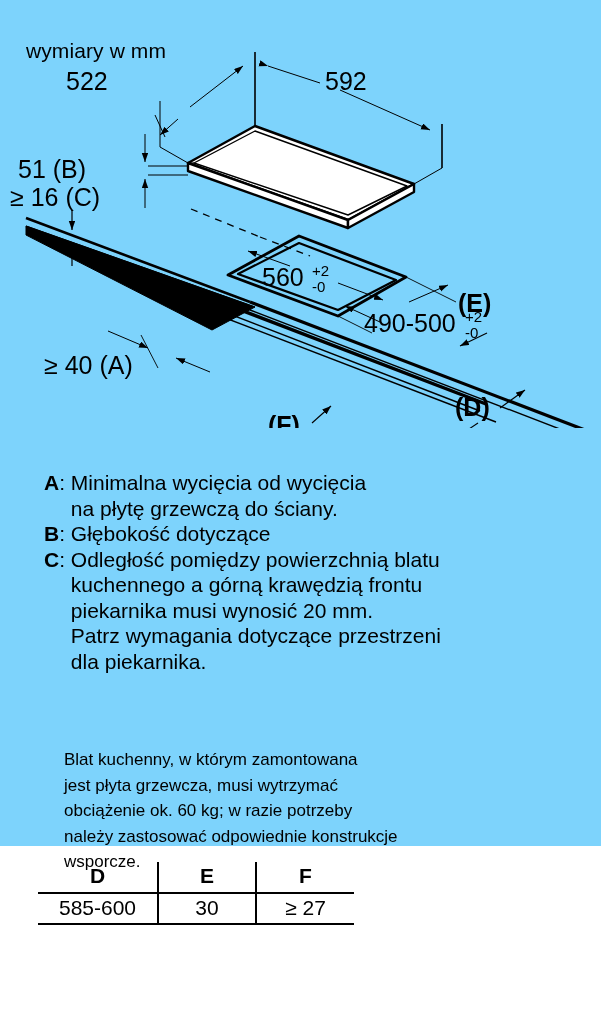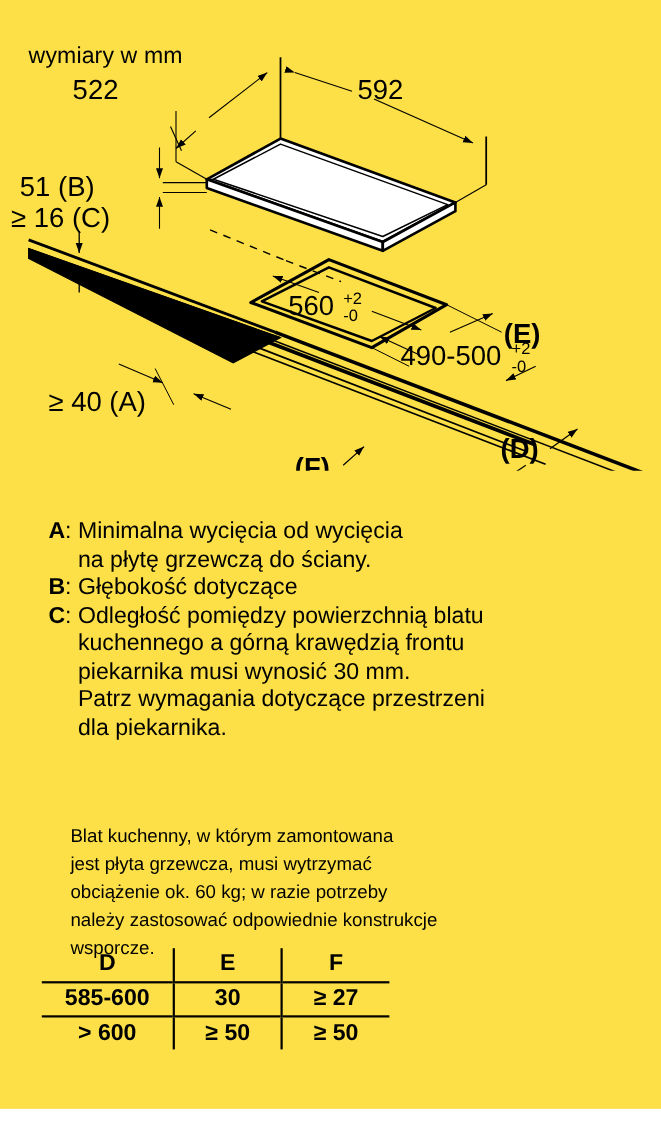--- a/index.html
+++ b/index.html
@@ -22,8 +22,8 @@
     position: absolute;
     left: 0; top: 0;
     width: 601px;
-    height: 1008px;
-    background: #fde047;
+    height: 846px;
+    background: #7dd3fc;
   }
 
   

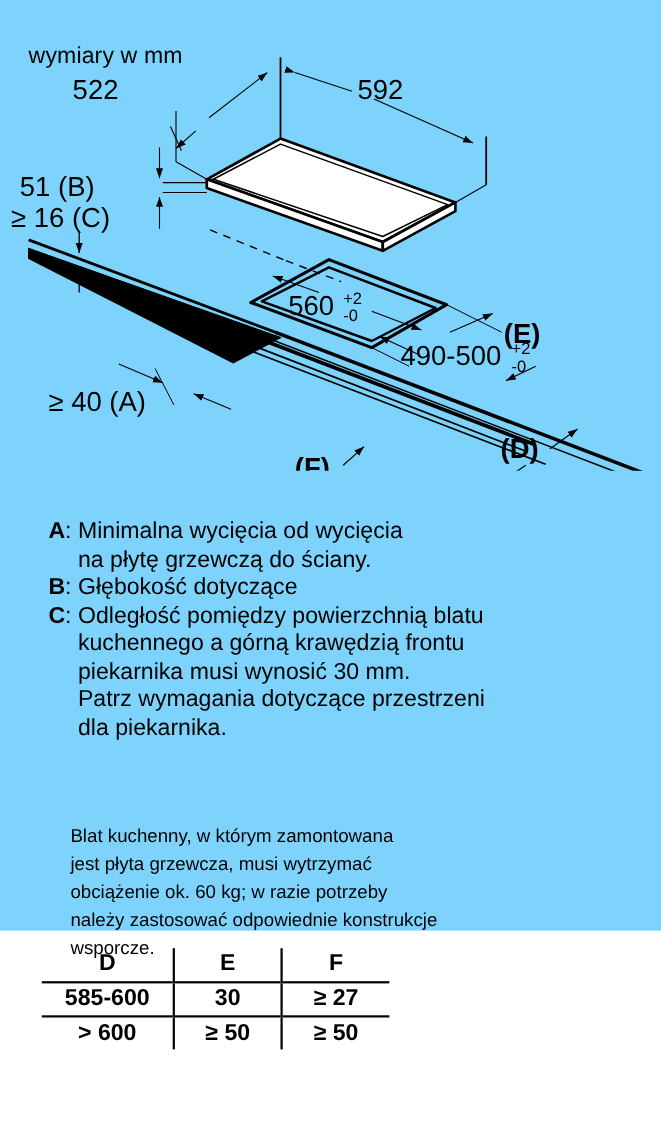--- a/index.html
+++ b/index.html
@@ -299,7 +299,7 @@
         <span class="legend-colon">: </span>
       <span class="legend-desc">Odległość pomiędzy powierzchnią blatu
 kuchennego a górną krawędzią frontu
-piekarnika musi wynosić 30 mm.
+piekarnika musi wynosić 20 mm.
 Patrz wymagania dotyczące przestrzeni
 dla piekarnika.</span>
     </div>

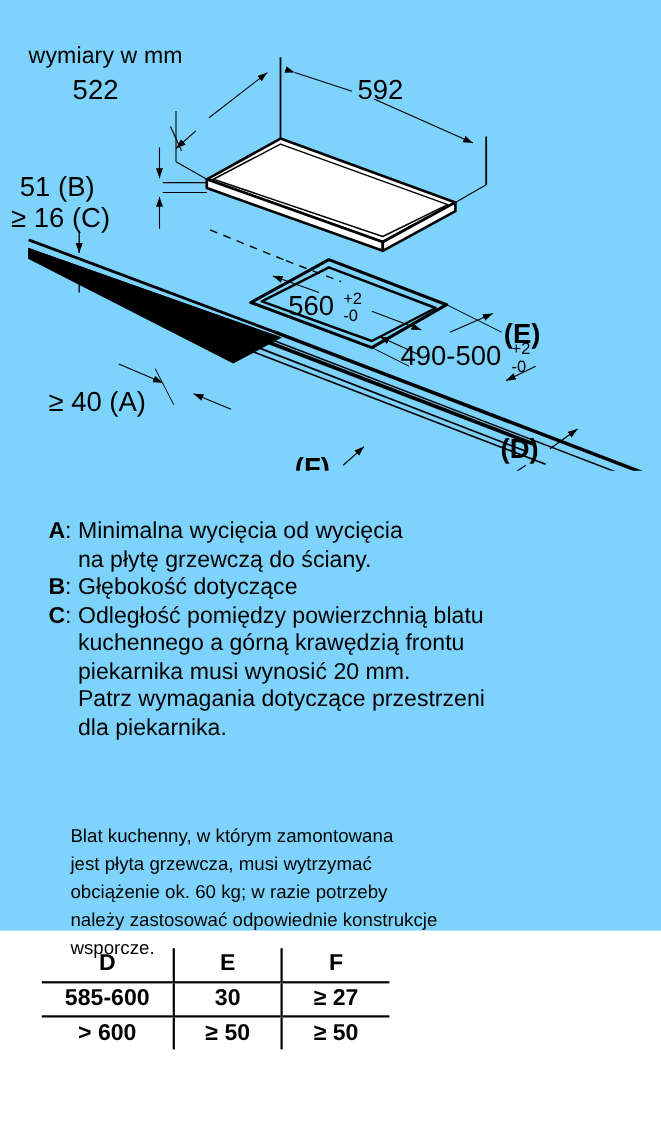--- a/index.html
+++ b/index.html
@@ -115,7 +115,7 @@
   .dim-table td {
     text-align: center;
     padding: 2px 10px 3px 10px;
-    font-weight: bold;
+    font-weight: normal;
     white-space: nowrap;
   }
   .dim-table th {

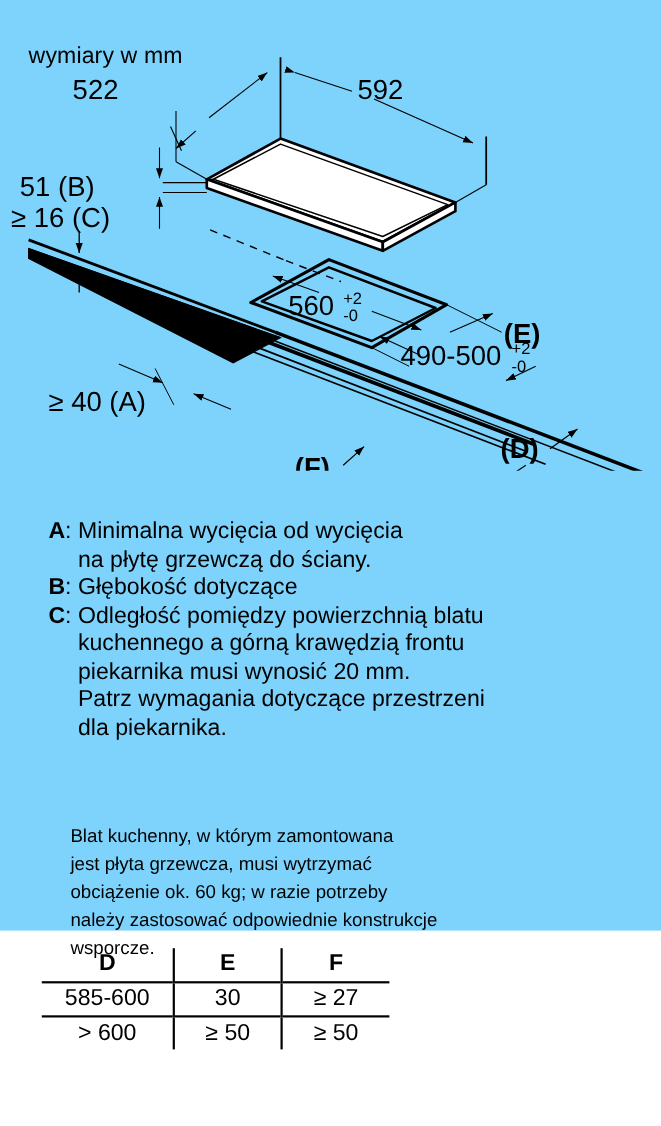--- a/index.html
+++ b/index.html
@@ -325,11 +325,6 @@
         <td>30</td>
         <td>≥ 27</td>
       </tr>
-      <tr>
-        <td>&gt; 600</td>
-        <td>≥ 50</td>
-        <td>≥ 50</td>
-      </tr>
     </tbody>
   </table>
 

